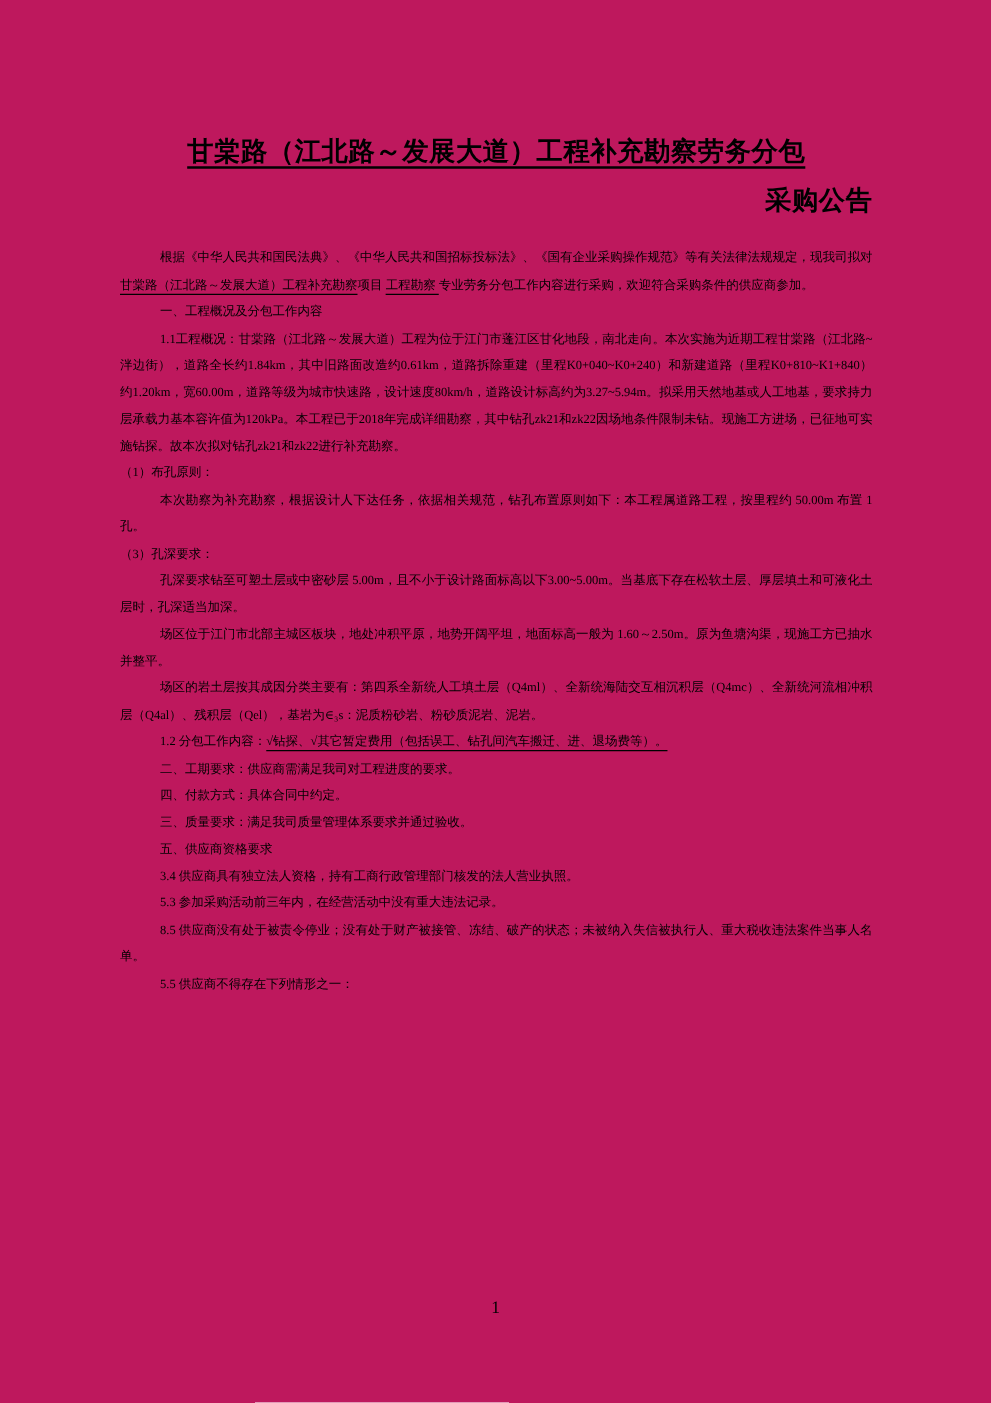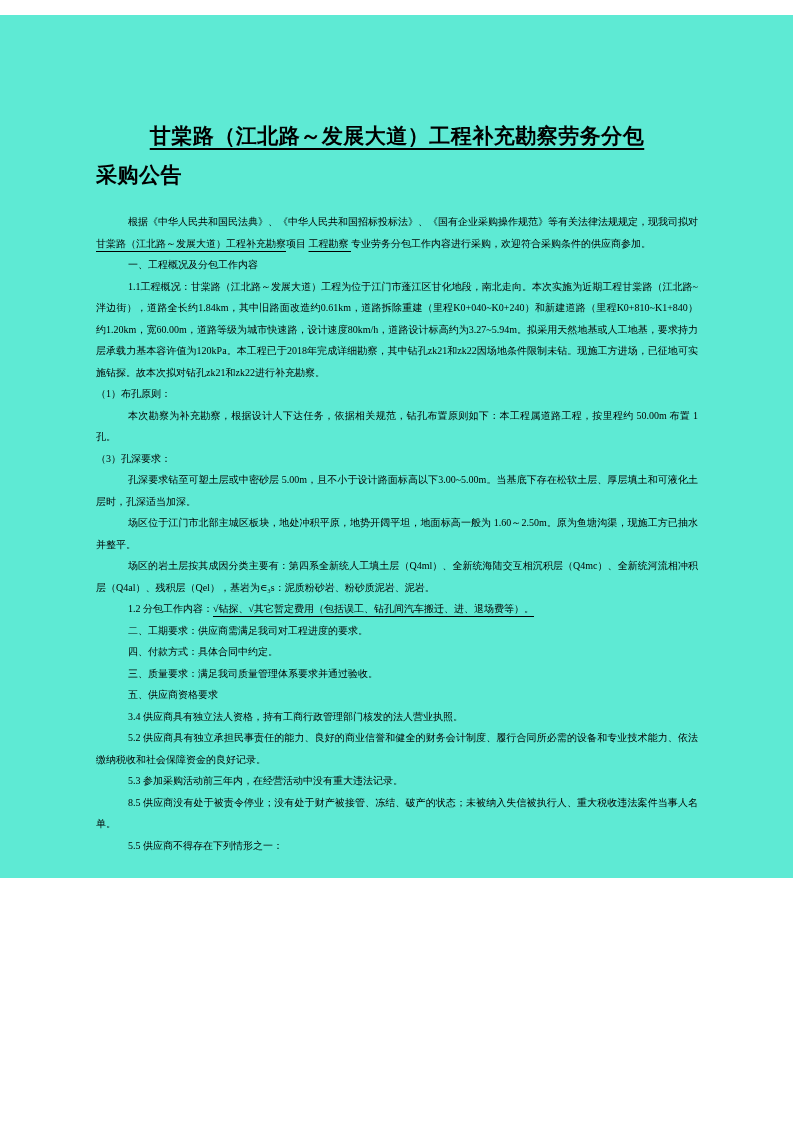--- a/index.html
+++ b/index.html
@@ -12,9 +12,9 @@
   .page {
     position: relative;
     width: 793px;
-    height: 863px;
-    margin: 15px auto;
-    background: #5eead4;
+    height: 1122px;
+    margin: 0 auto;
+    background: #be185d;
     color: #000000;
     font-family: "Liberation Serif", "DejaVu Serif", serif;
     padding: 106px 95px 0 96px;

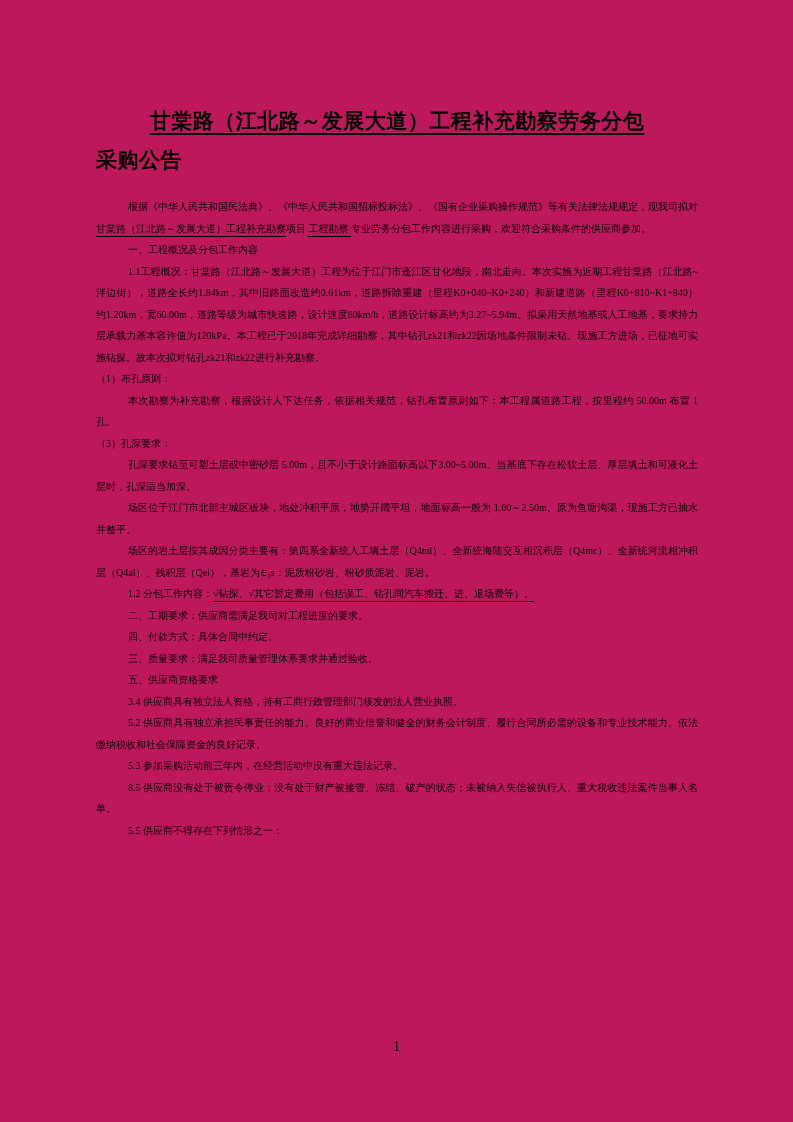--- a/index.html
+++ b/index.html
@@ -36,7 +36,7 @@
   .title2 {
     font-size: 21px;
     font-weight: bold;
-    text-align: left;
+    text-align: right;
     line-height: 30px;
     margin: 0 0 21px 0;
     letter-spacing: 0.5px;

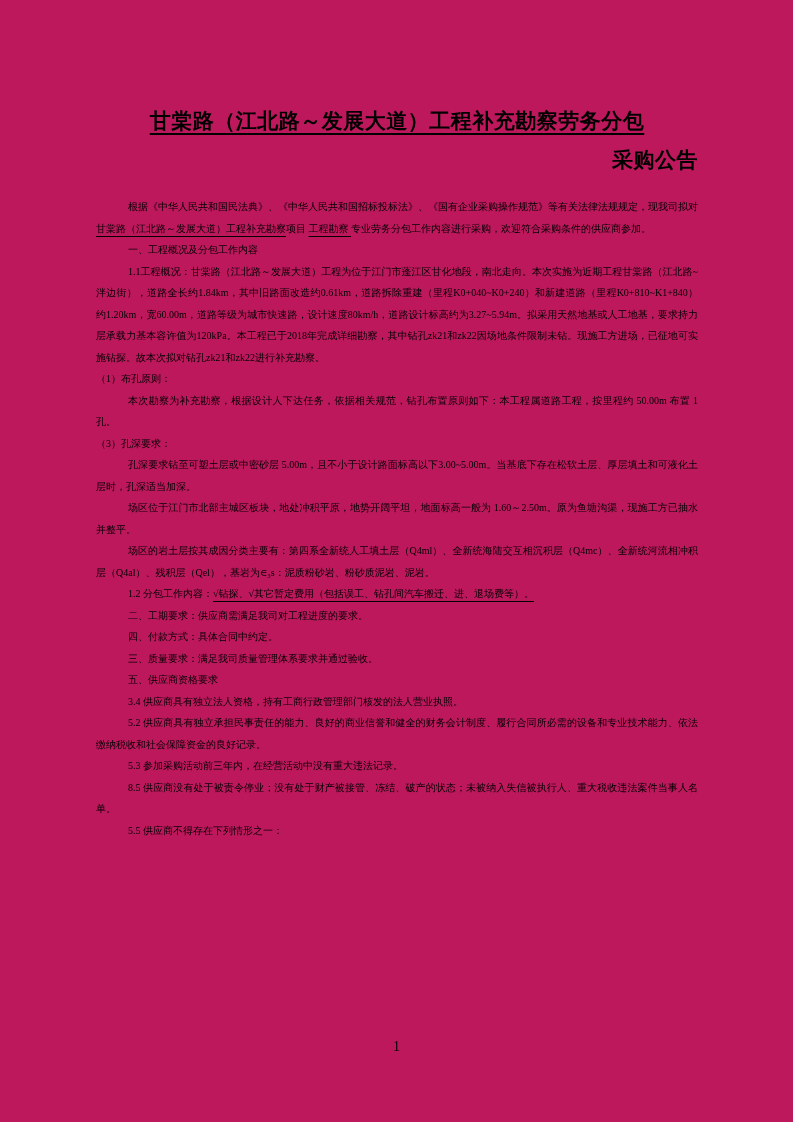--- a/index.html
+++ b/index.html
@@ -91,7 +91,6 @@
       <p class="para indent"><span>三、质量要求：满足我司质量管理体系要求并通过验收。</span></p>
       <p class="para indent"><span>五、供应商资格要求</span></p>
       <p class="para indent"><span>3.4 供应商具有独立法人资格，持有工商行政管理部门核发的法人营业执照。</span></p>
-      <p class="para indent"><span>5.2 供应商具有独立承担民事责任的能力、良好的商业信誉和健全的财务会计制度、履行合同所必需的设备和专业技术能力、依法缴纳税收和社会保障资金的良好记录。</span></p>
       <p class="para indent"><span>5.3 参加采购活动前三年内，在经营活动中没有重大违法记录。</span></p>
       <p class="para indent"><span>8.5 供应商没有处于被责令停业；没有处于财产被接管、冻结、破产的状态；未被纳入失信被执行人、重大税收违法案件当事人名单。</span></p>
       <p class="para indent"><span>5.5 供应商不得存在下列情形之一：</span></p>

